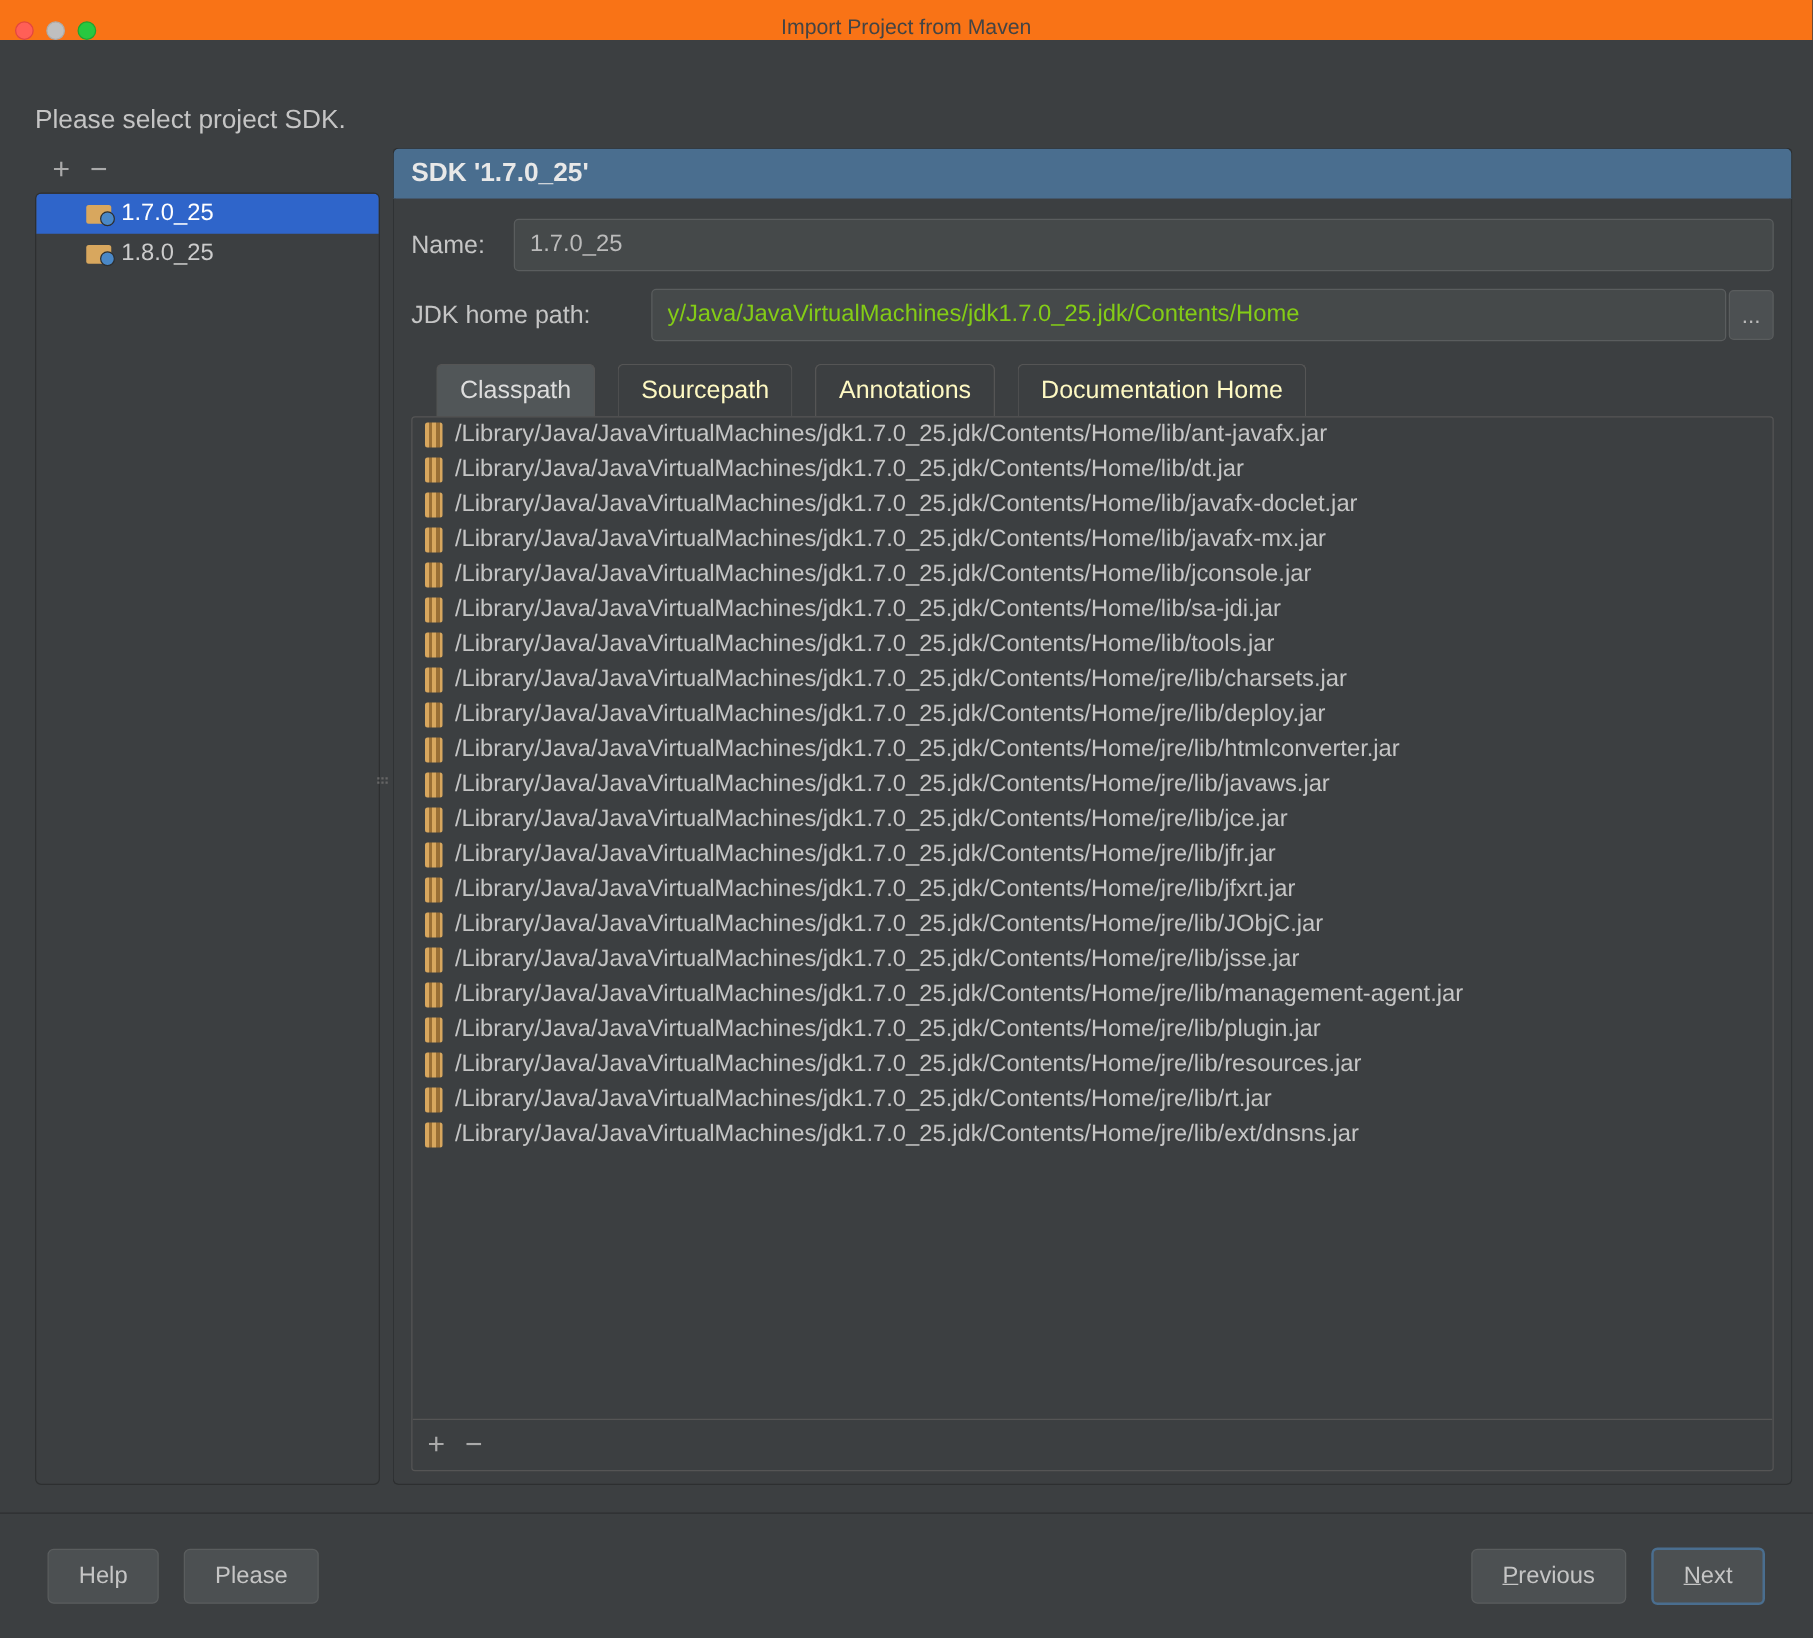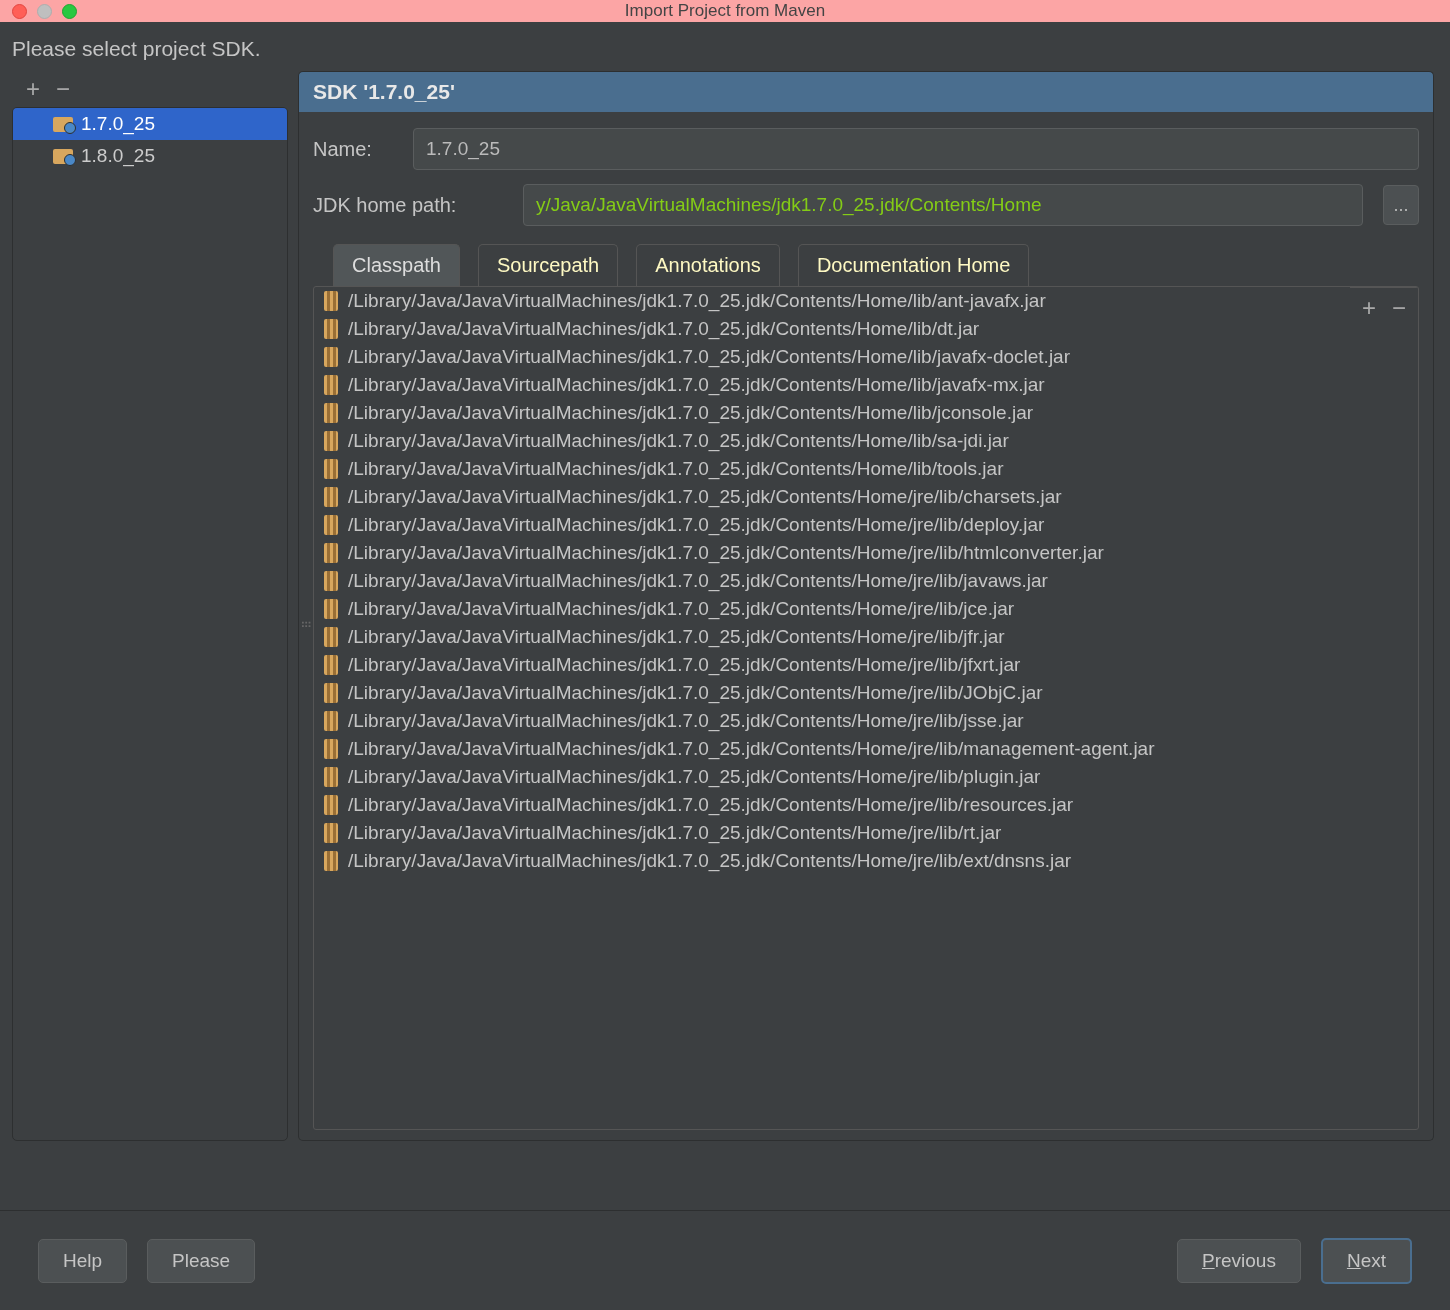--- a/index.html
+++ b/index.html
@@ -13,10 +13,10 @@
     font-size: 16px;
   }
   .titlebar {
-    height: 22px;
-    background: #fca5a5;
+    height: 32px;
+    background: #f97316;
     display: flex;
-    align-items: center;
+    align-items: flex-end;
     padding: 0 12px;
     position: relative;
   }

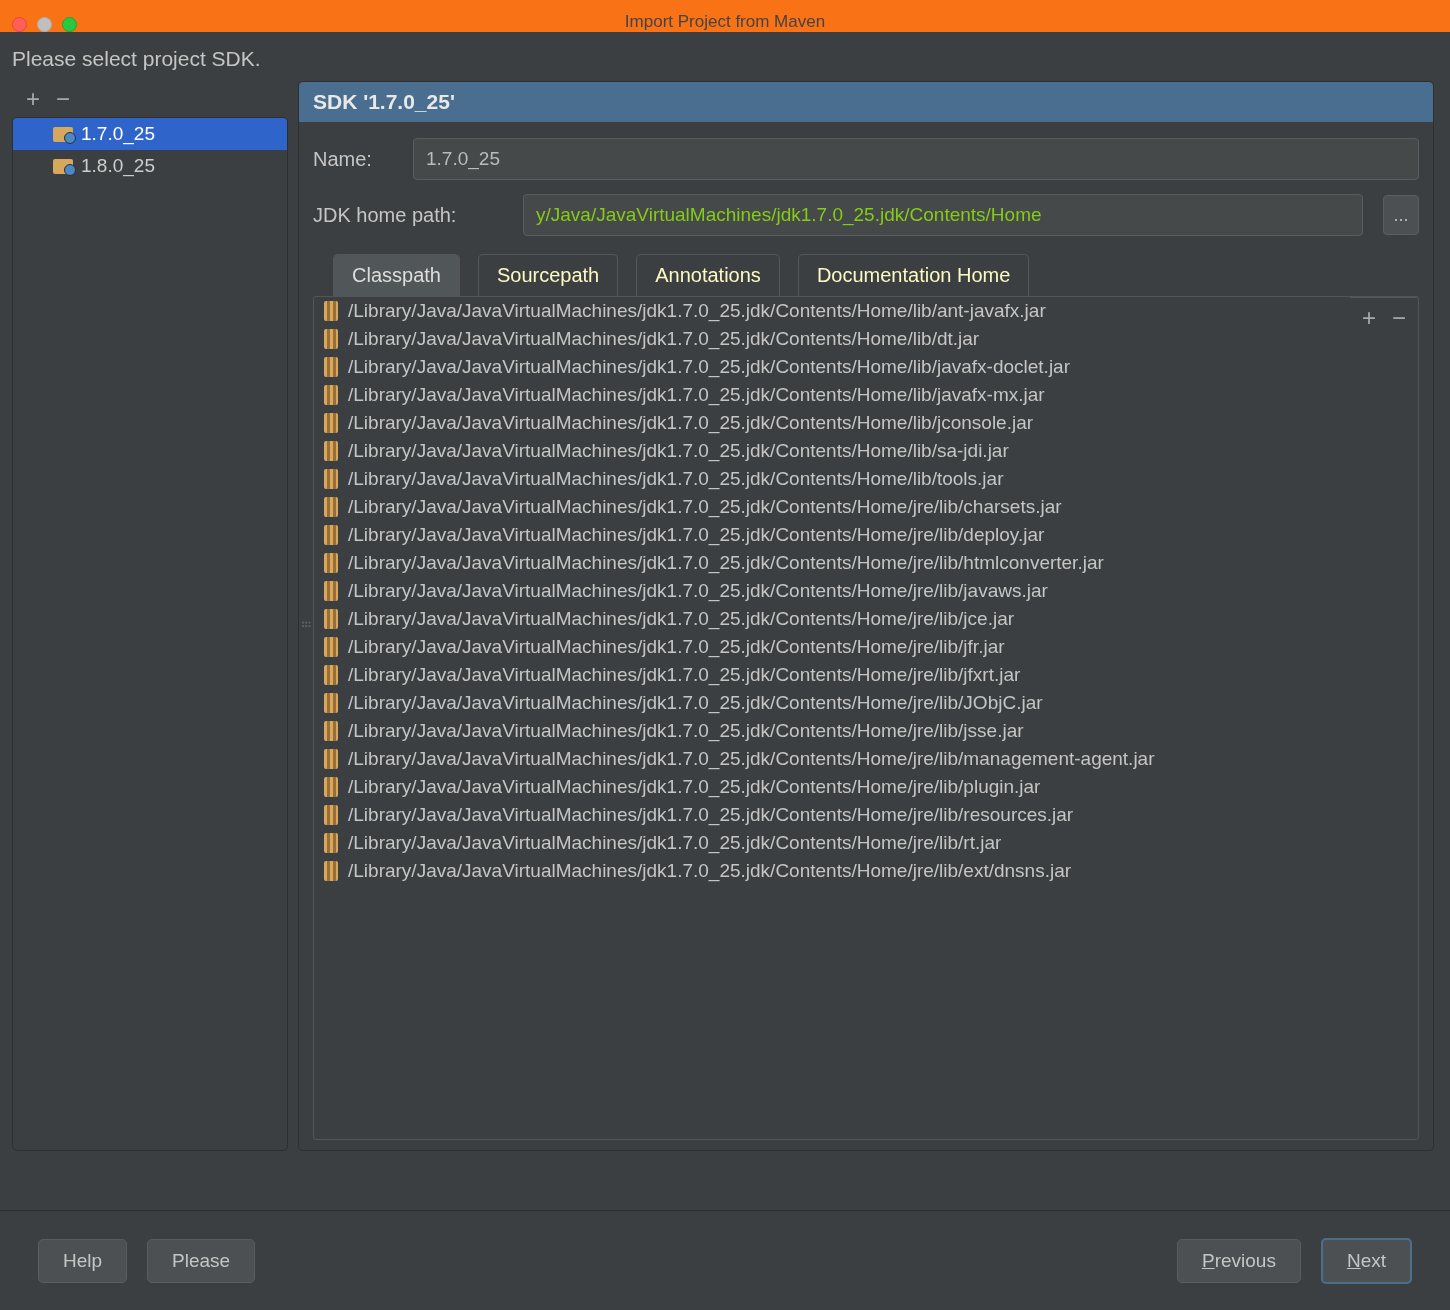--- a/index.html
+++ b/index.html
@@ -29,7 +29,7 @@
     position: absolute; left:0; right:0; text-align:center;
     color:#444; font-size:17px;
   }
-  .content { padding: 12px 16px 0 12px; }
+  .content { padding: 12px 16px 0 28px; margin-top: 37px; }
   .header-text { font-size:21px; color:#c5c5c5; line-height:1.4; margin-bottom:8px;}
   .layout { display:flex; gap:10px; height: 1070px;}
   .left-col { width: 276px; display:flex; flex-direction:column;}

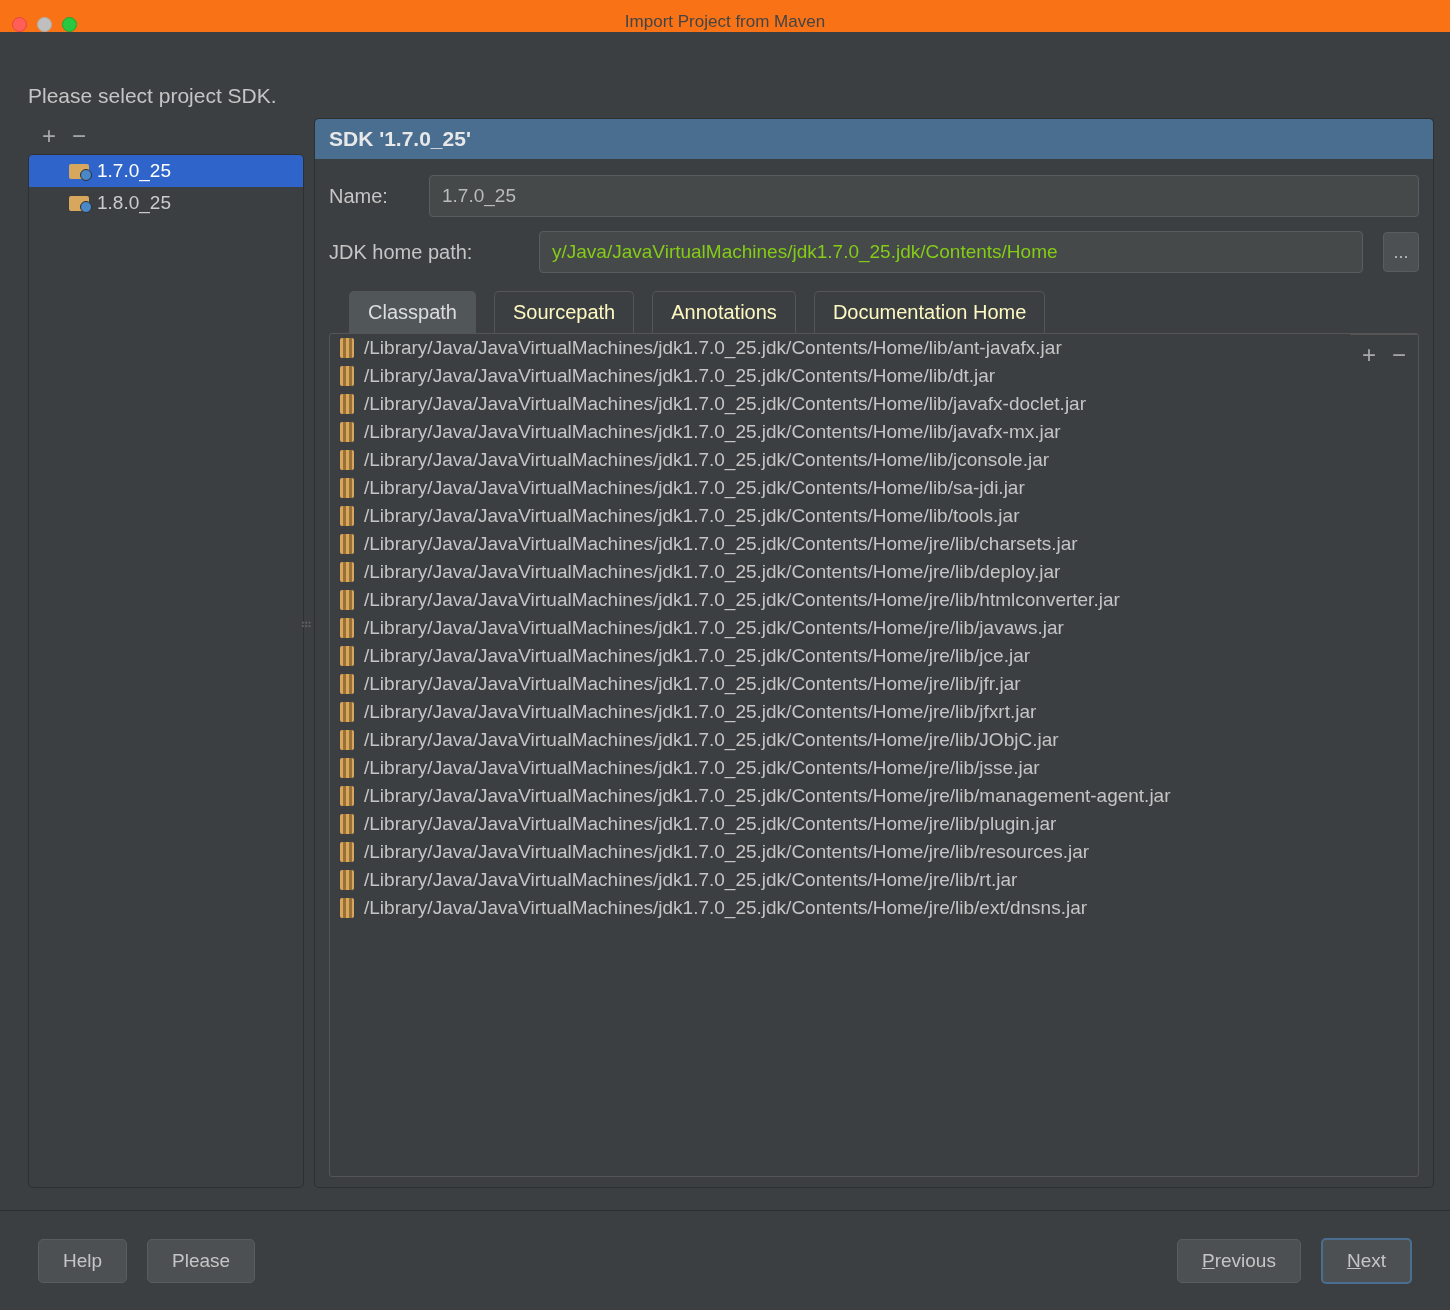--- a/index.html
+++ b/index.html
@@ -55,7 +55,7 @@
     flex:1; border:1px solid #2d2f30; border-top:none; border-radius:0 0 5px 5px;
     background:#3c3f41; padding:16px 14px 10px 14px; display:flex; flex-direction:column;
   }
-  .form-row { display:flex; align-items:center; gap:20px; margin-bottom:14px;}
+  .form-row { display:flex; align-items:center; gap:2px; margin-bottom:14px;}
   .form-label { color:#c5c5c5; font-size:20px; width:80px;}
   .form-label.wide { width:190px;}
   .text-input {

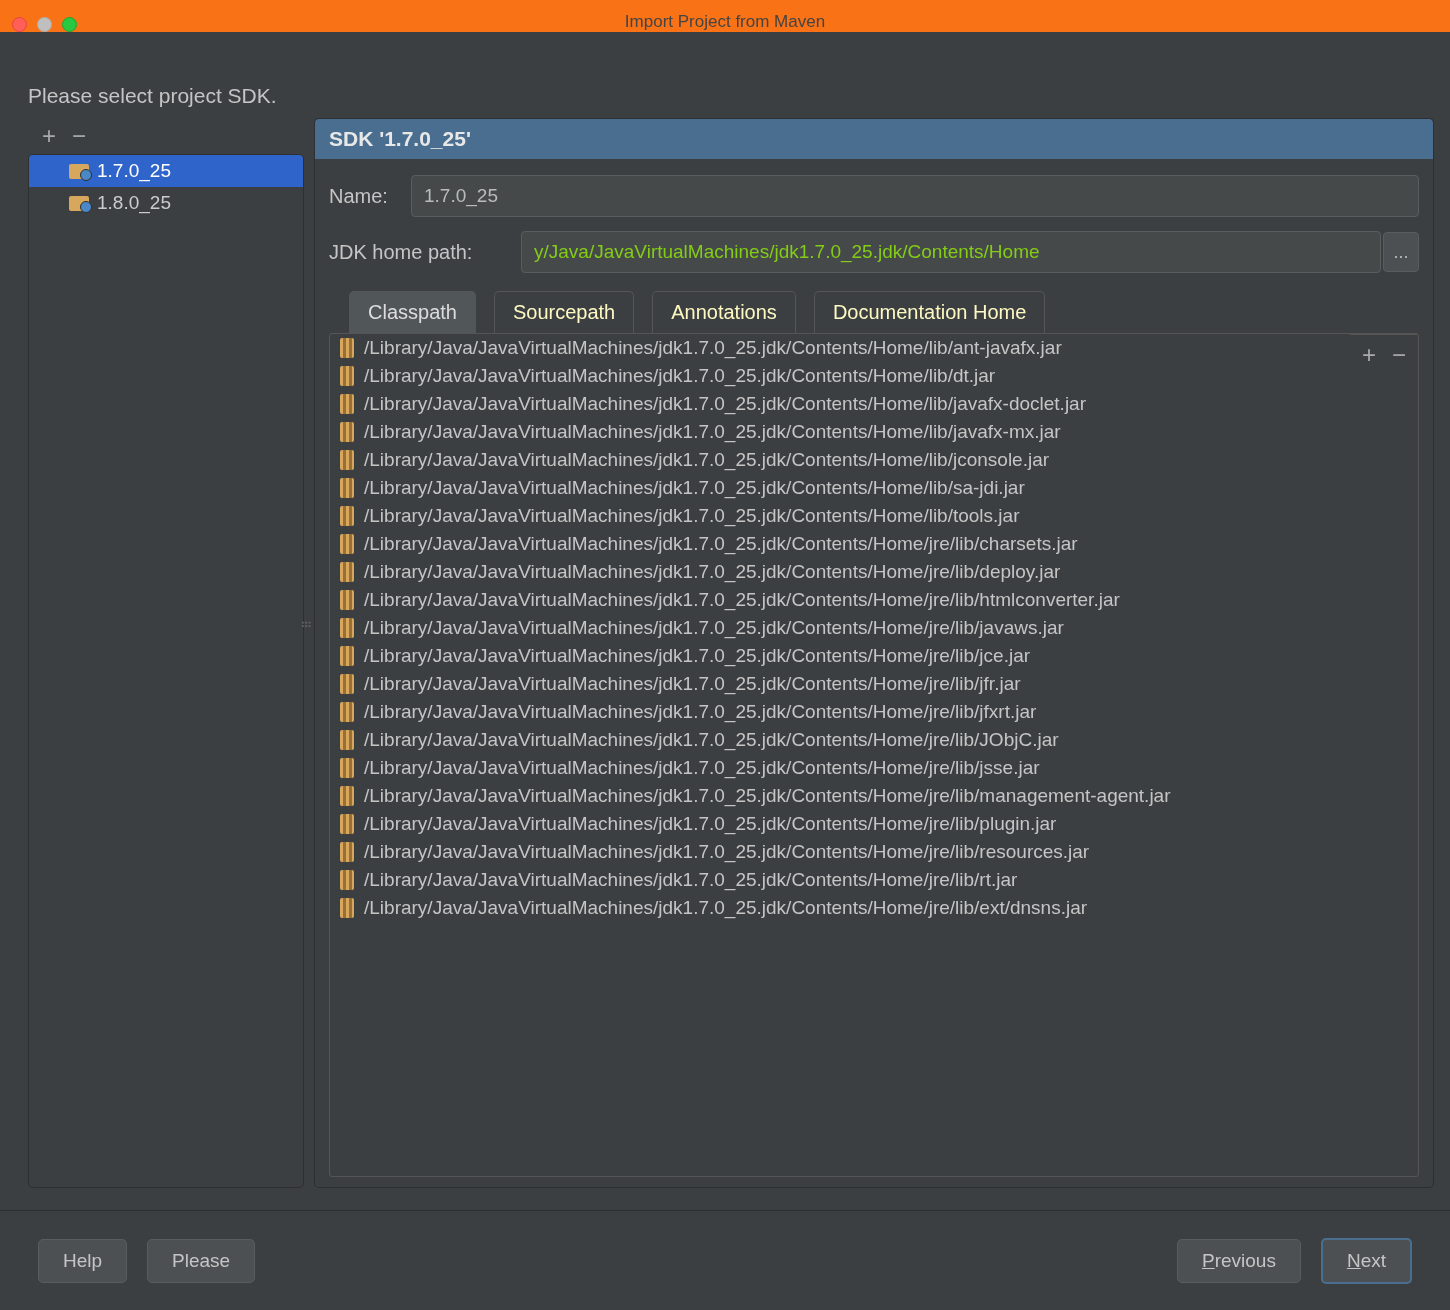--- a/index.html
+++ b/index.html
@@ -77,7 +77,7 @@
   .tab.active { background:#515658; color:#ddd;}
   .list-area {
     flex:1; background:#3c3f41; border:1px solid #555; border-radius:3px;
-    margin-top:0; overflow:hidden; display:flex; flex-direction:row;
+    margin-top:0; overflow:hidden; display:flex; flex-direction:column;
   }
   .file-list { flex:1; overflow:auto; position:relative;}
   .file-list::-webkit-scrollbar { width:12px; height:14px;}

